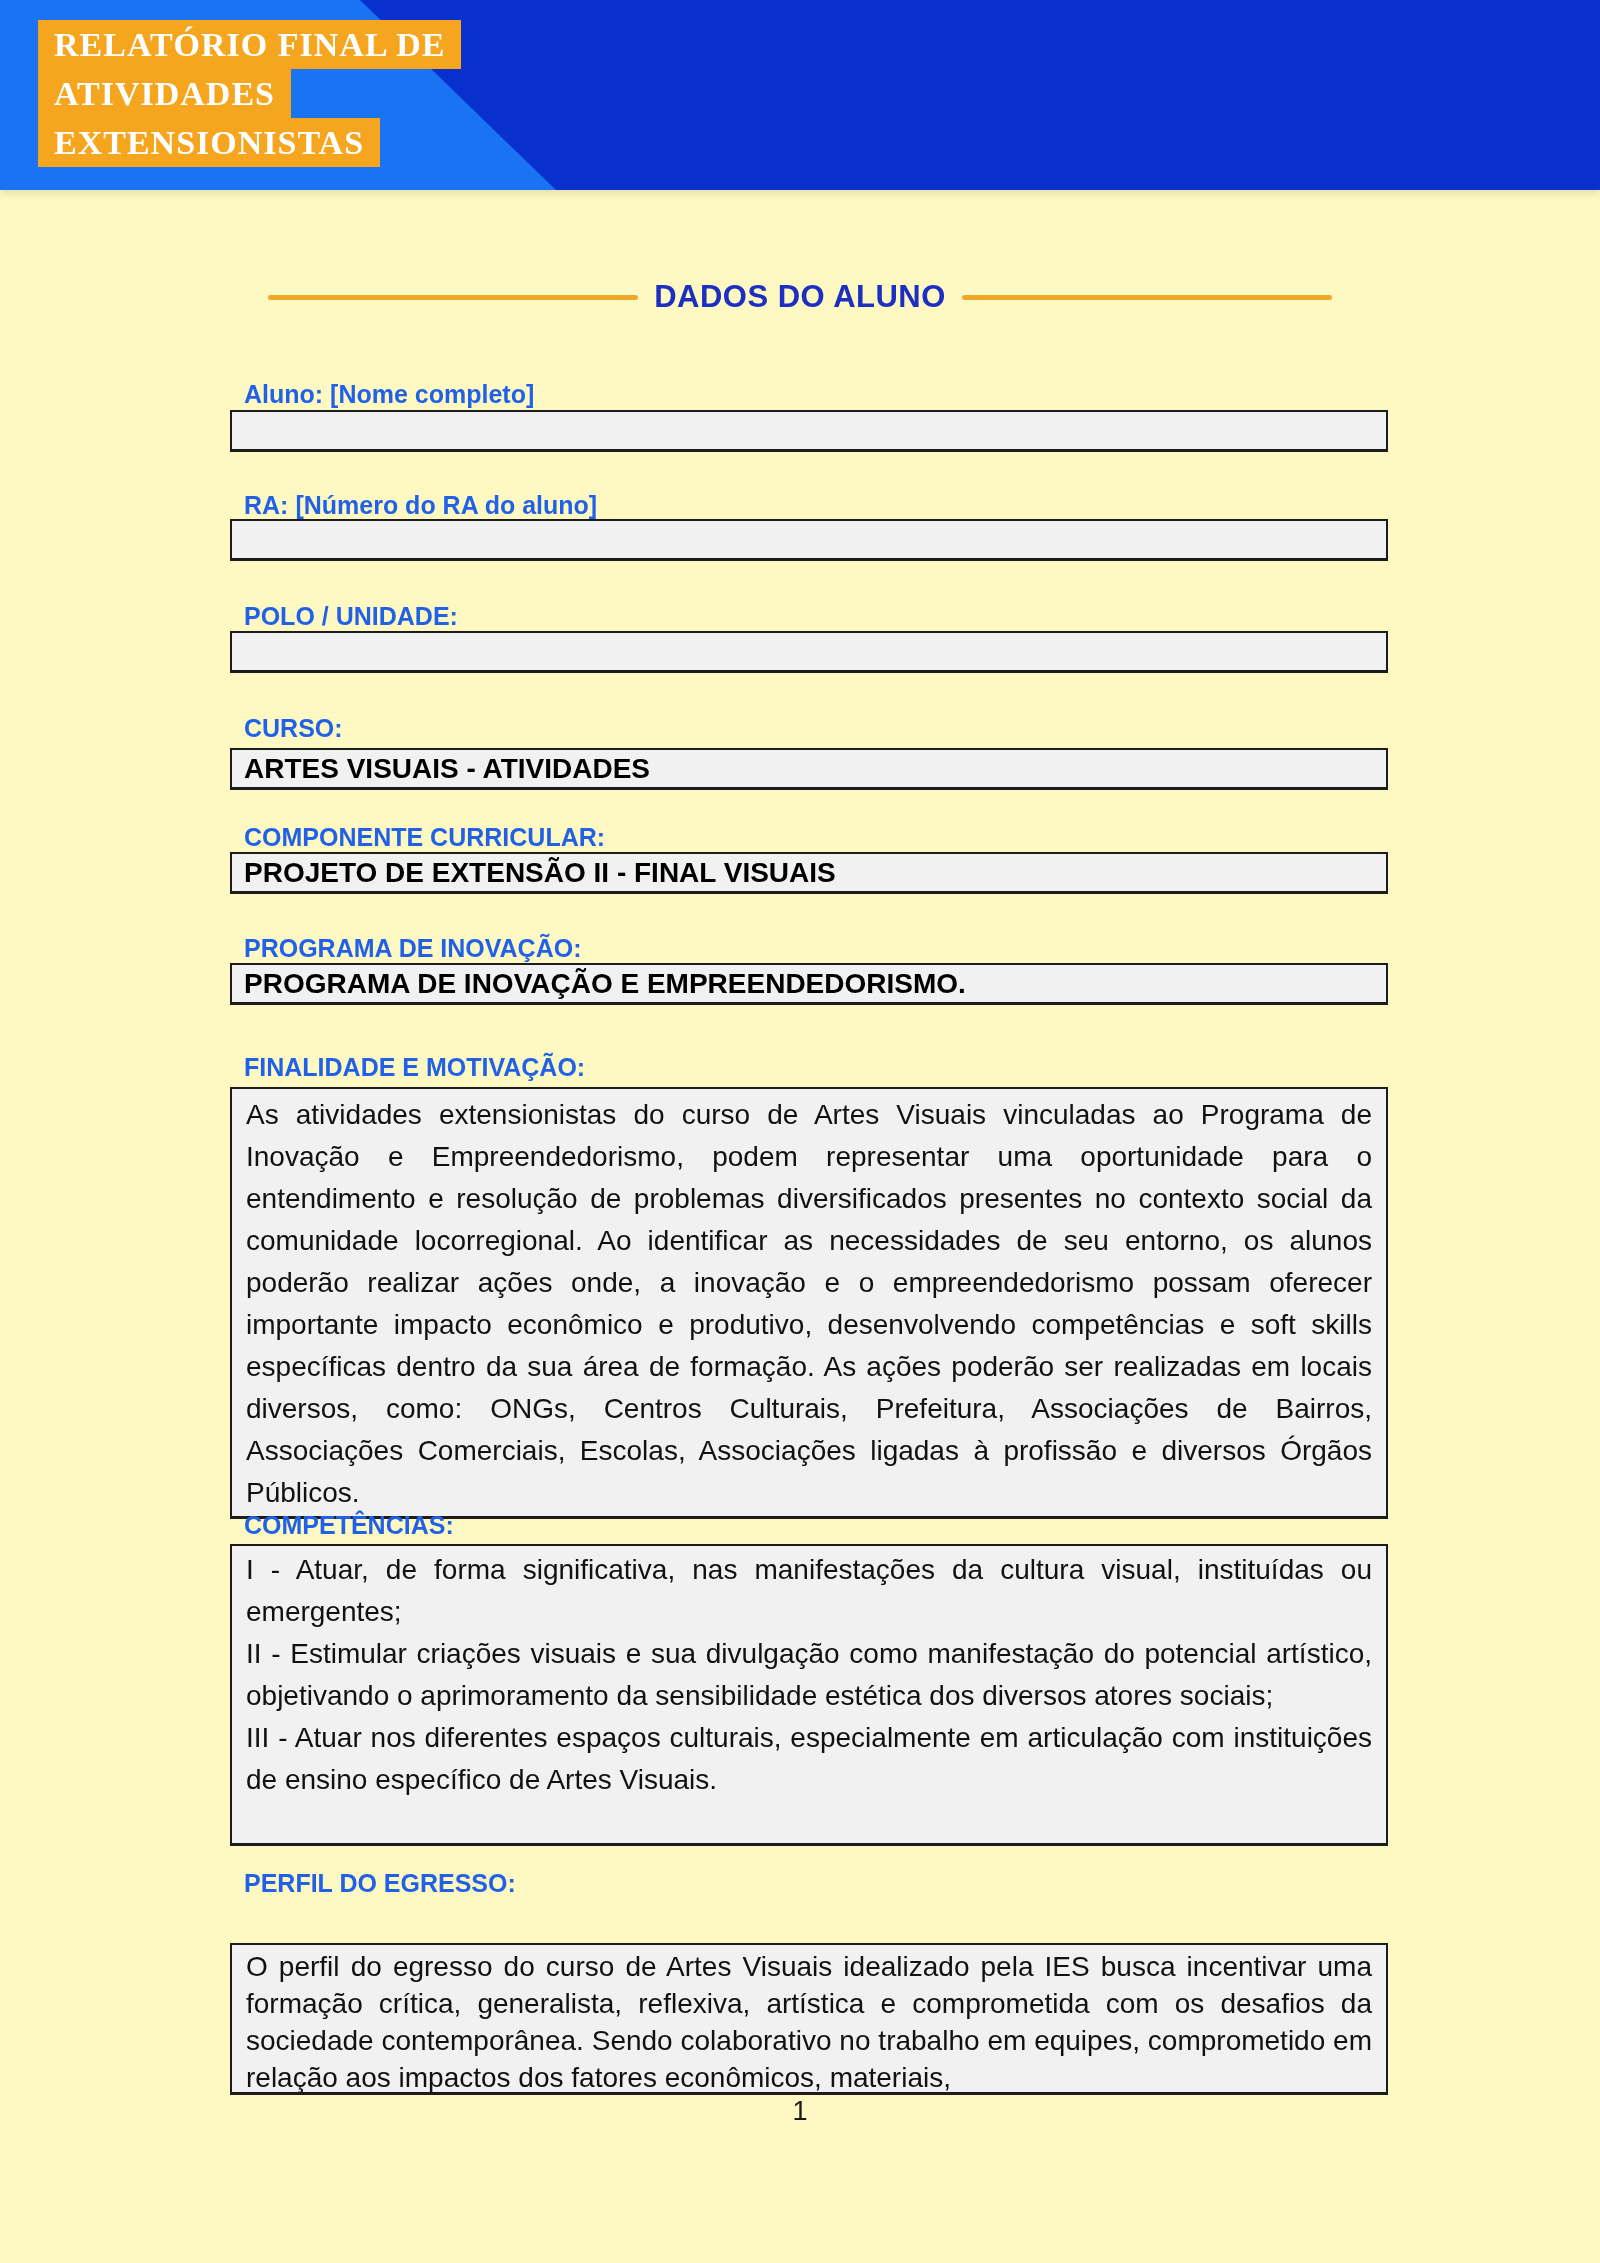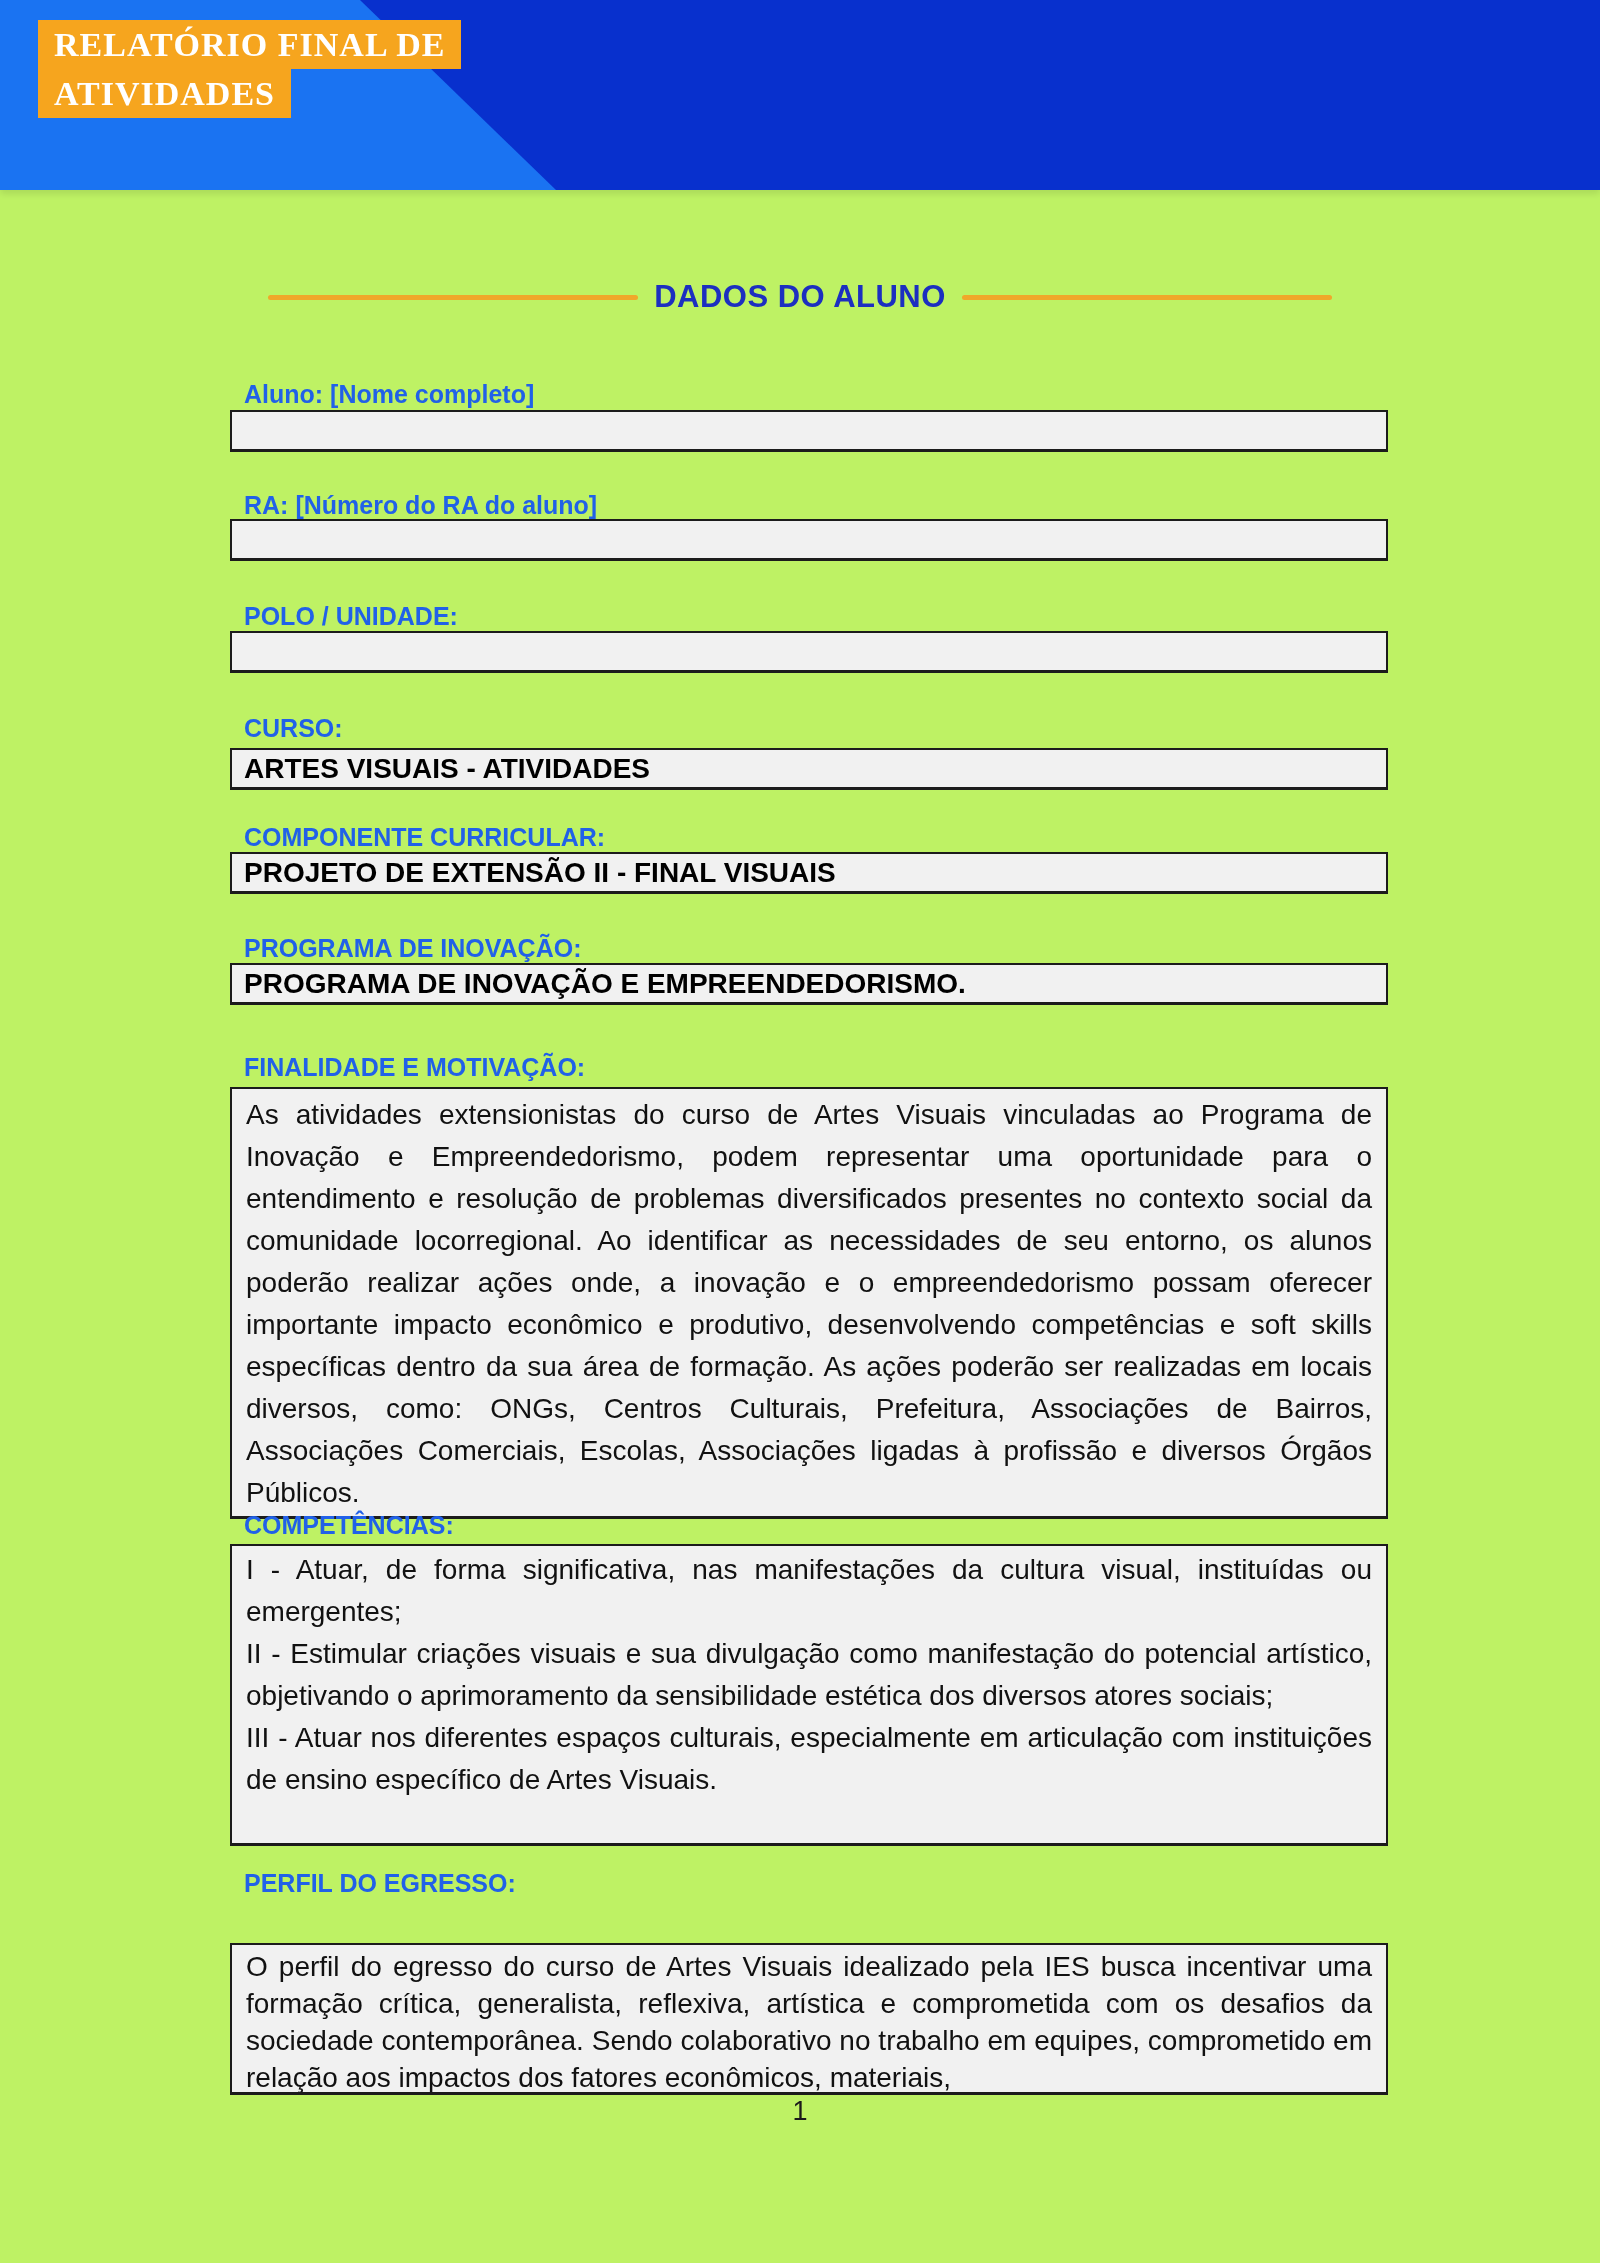--- a/index.html
+++ b/index.html
@@ -19,7 +19,7 @@
     position:relative;
     width:1600px;
     height:2263px;
-    background:#bef264;
+    background:#fef9c3;
     font-family:"Liberation Sans", sans-serif;
     overflow:hidden;
   }

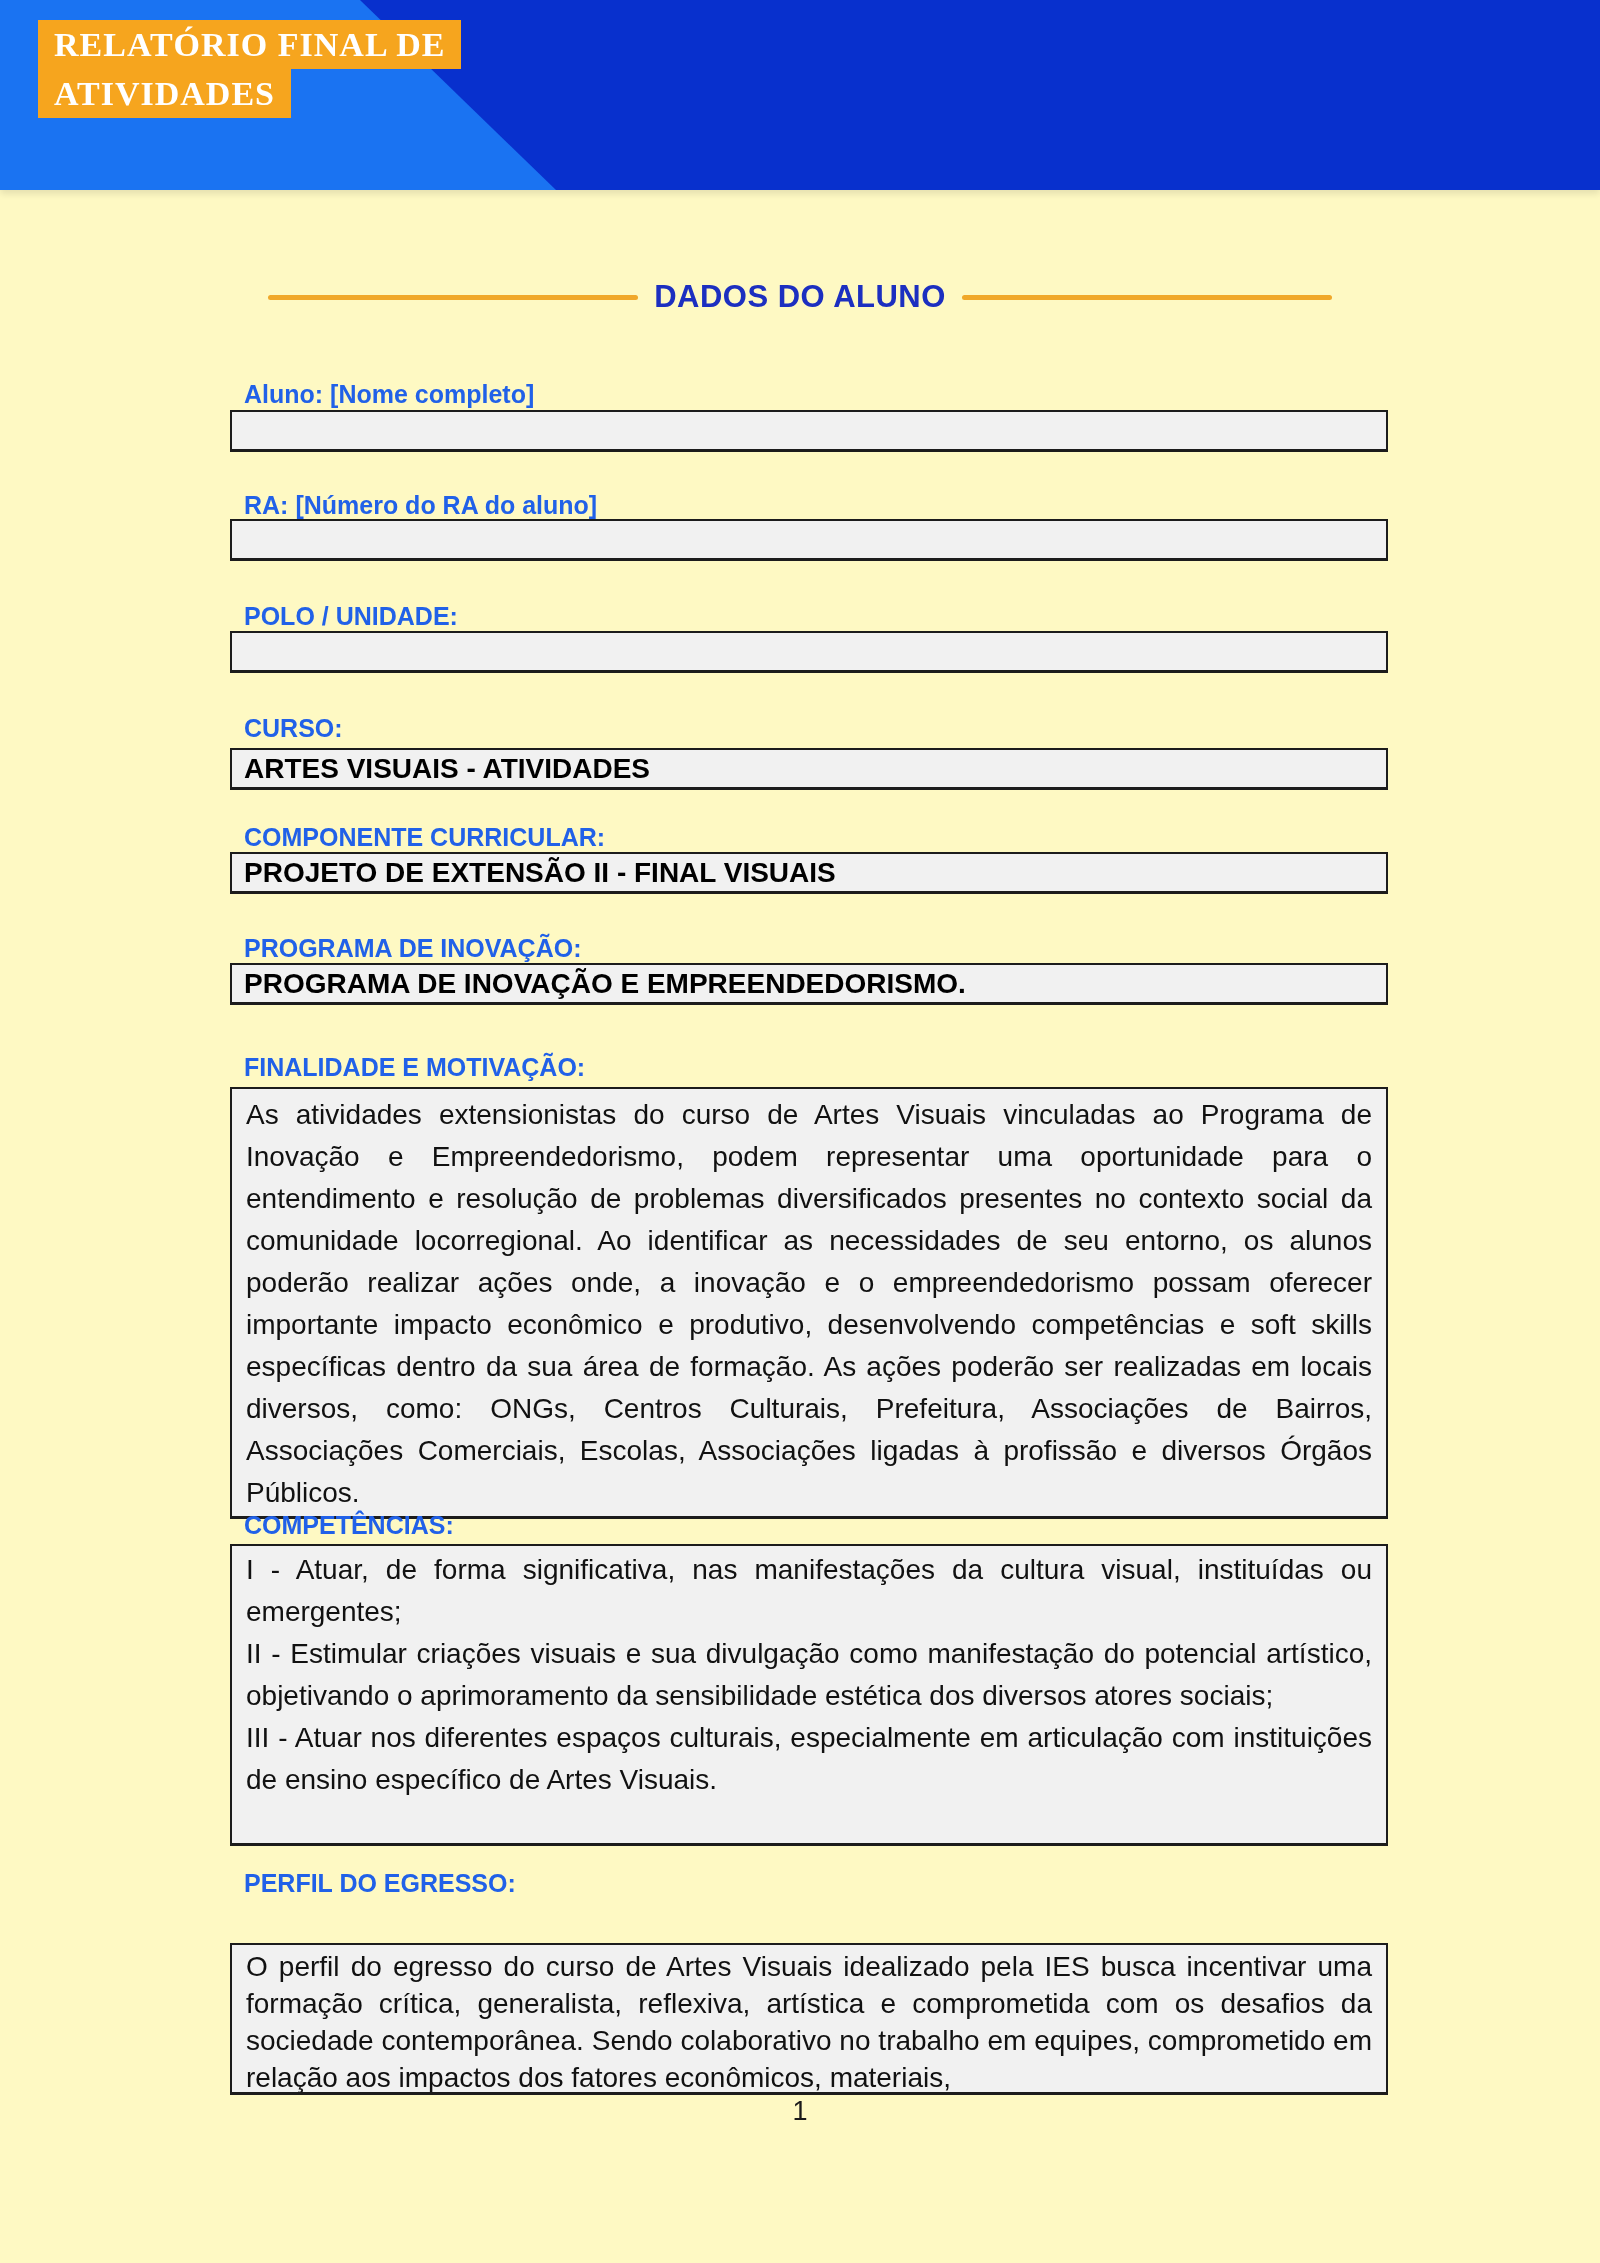--- a/index.html
+++ b/index.html
@@ -114,6 +114,7 @@
     <div class="banner-title">
       <div class="banner-line">RELATÓRIO FINAL DE</div>
       <div class="banner-line">ATIVIDADES</div>
+      <div class="banner-line">EXTENSIONISTAS</div>
     </div>
   </div>
 

